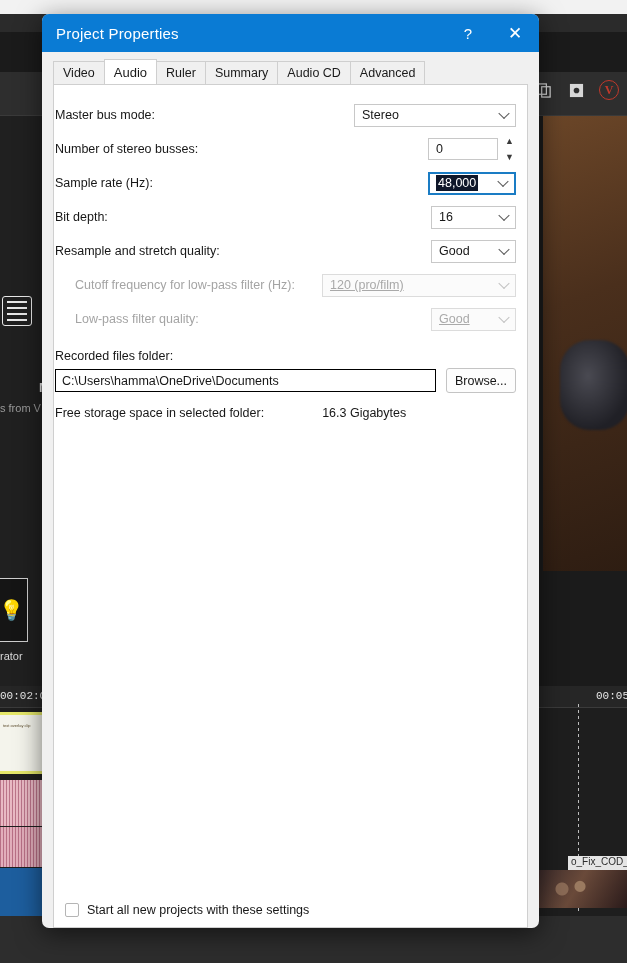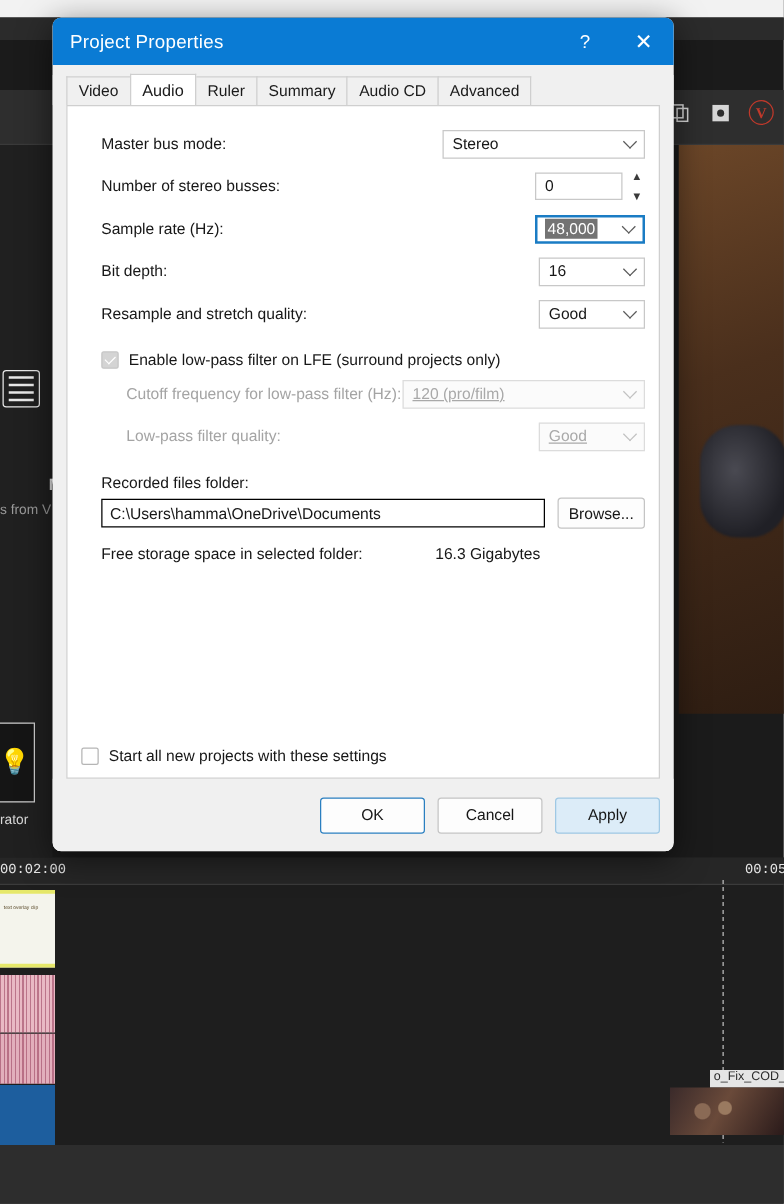--- a/index.html
+++ b/index.html
@@ -158,7 +158,7 @@
 
   
   #dialog {
-    position: absolute; left: 42px; top: 14px; width: 497px; height: 667px;
+    position: absolute; left: 42px; top: 14px; width: 497px; height: 914px;
     background: #f0f0f0;
     border-radius: 7px;
     box-shadow: 0 6px 26px rgba(0,0,0,.55);

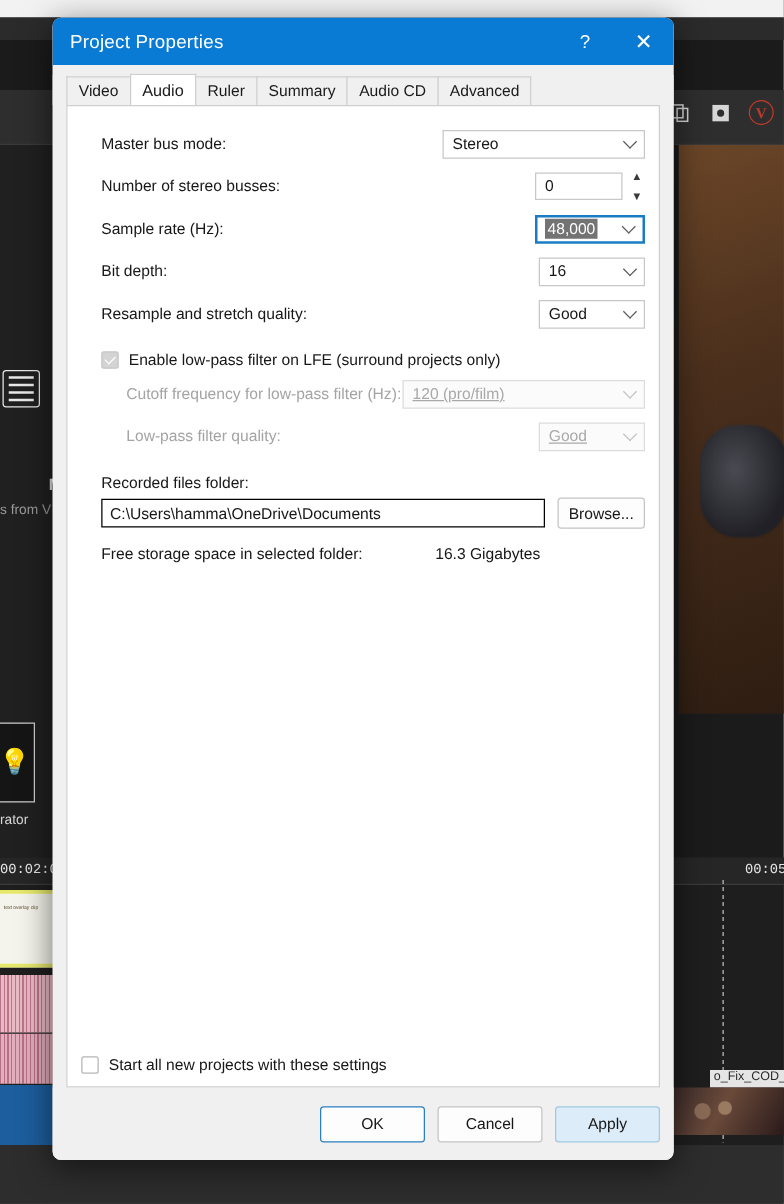--- a/index.html
+++ b/index.html
@@ -214,7 +214,7 @@
     border: 1px solid #cfcfcf;
     border-top: 1px solid #cfcfcf;
     position: relative;
-    padding: 16px 11px 0 27px;
+    padding: 16px 11px 0 1px;
   }
 
   .row {

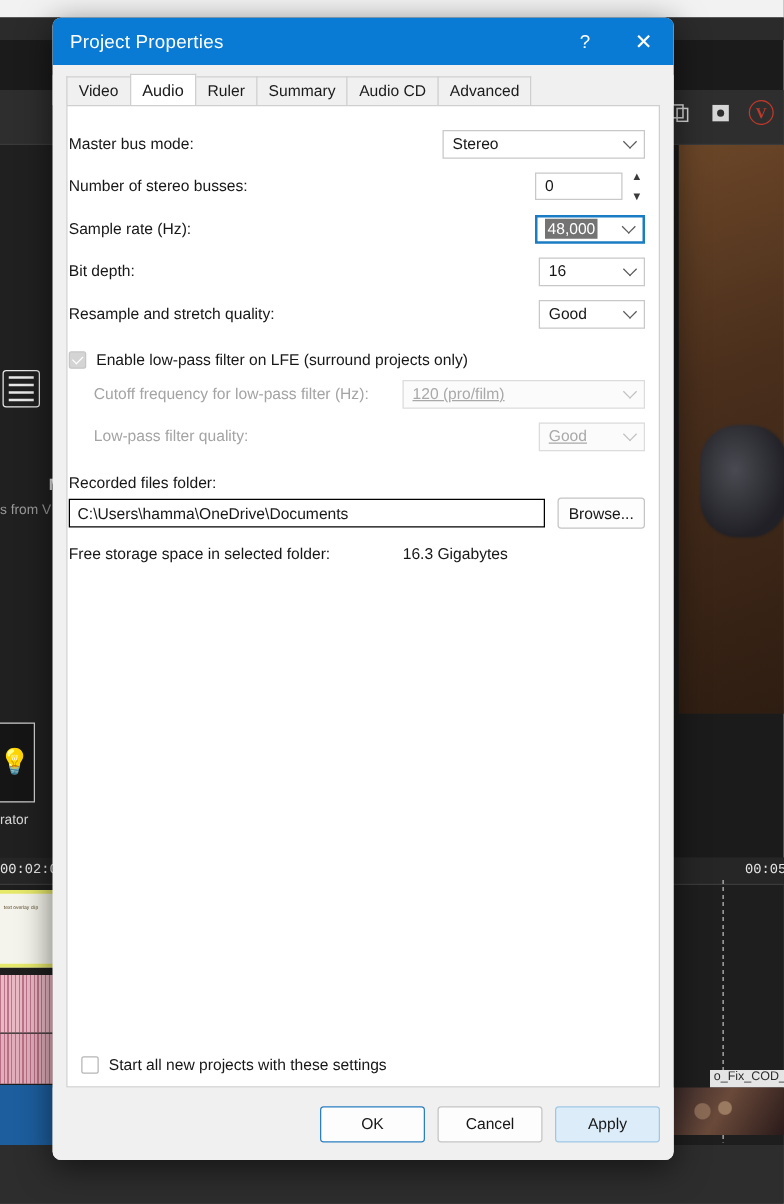--- a/index.html
+++ b/index.html
@@ -247,7 +247,7 @@
   }
   .combo.dim .chev { border-color: #c2c2c2; }
   .sel-text {
-    background: #737373; color: #ffffff; padding: 1px 2px;
+    background: #0f172a; color: #ffffff; padding: 1px 2px;
   }
 
   .spin-wrap { display: flex; align-items: center; }

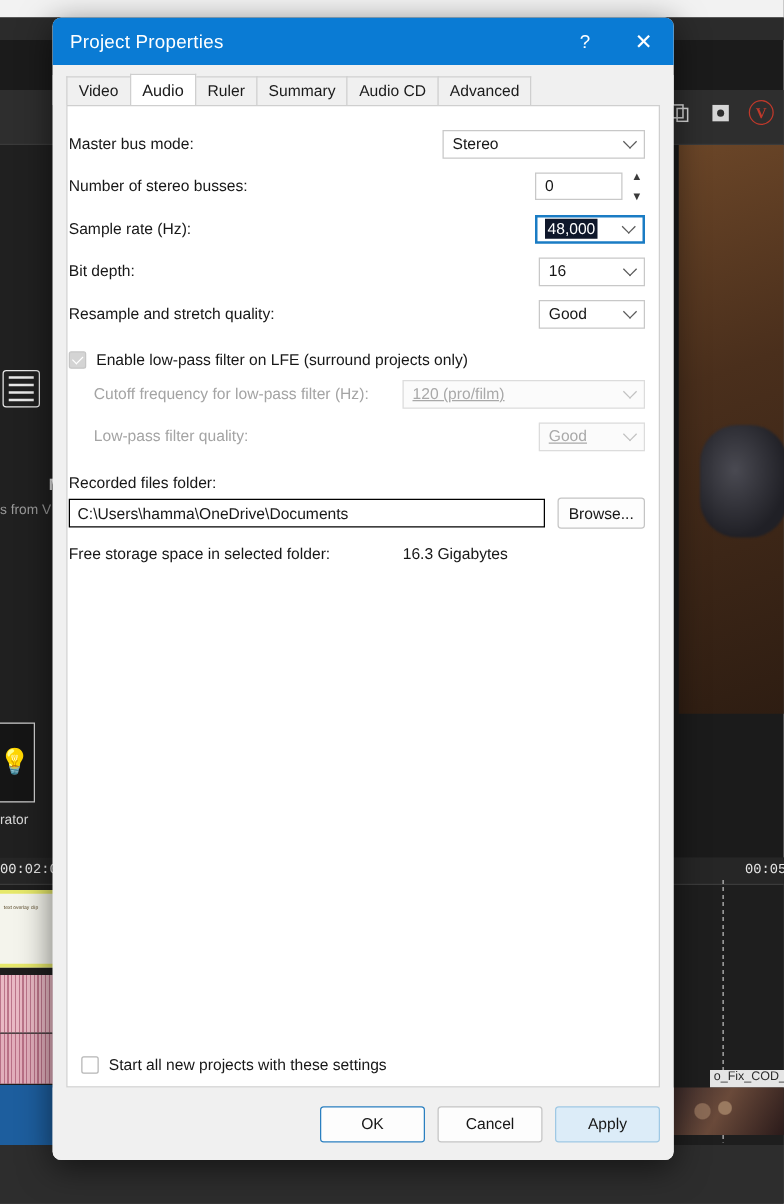--- a/index.html
+++ b/index.html
@@ -454,10 +454,6 @@
       </div>
     </div>
 
-    <div class="cb-row">
-      <span class="cbox checked-dim"></span>
-      <span class="cb-label">Enable low-pass filter on LFE (surround projects only)</span>
-    </div>
 
     <div class="row" style="padding-left:20px">
       <span class="lbl dim">Cutoff frequency for low-pass filter (Hz):</span>

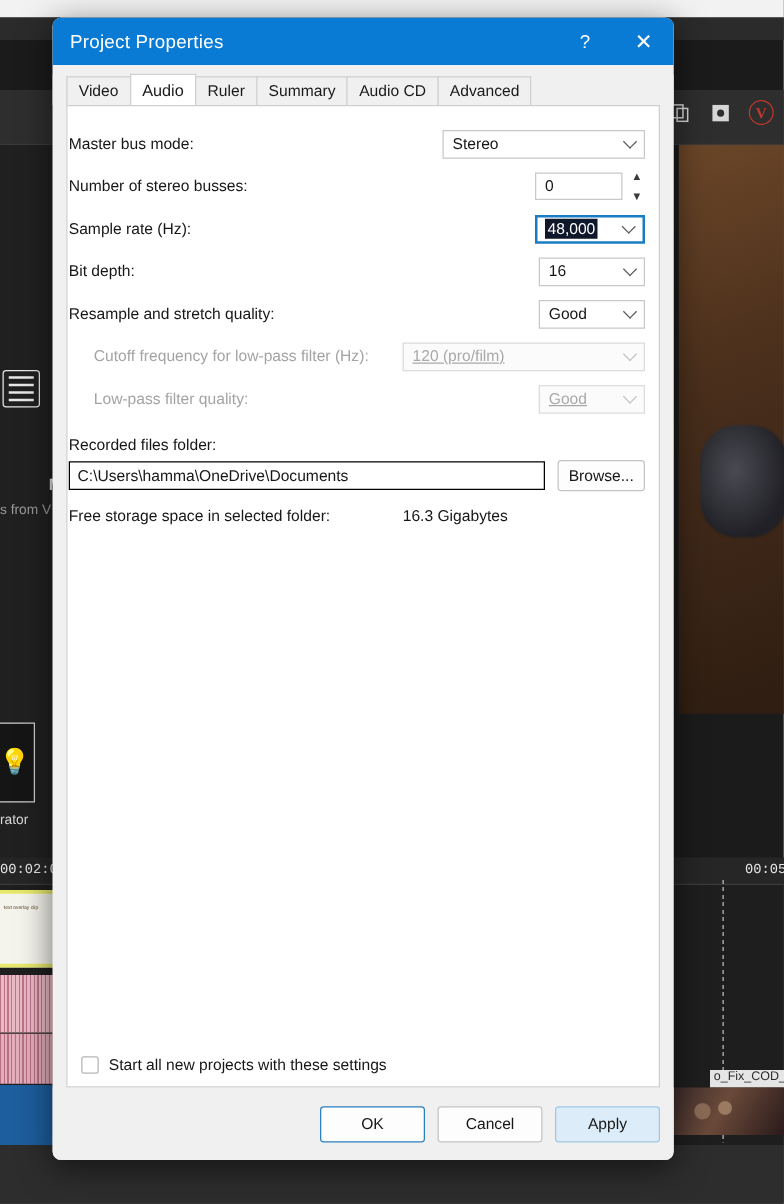--- a/index.html
+++ b/index.html
@@ -488,11 +488,6 @@
     </div>
   </div>
 
-  <div class="buttonbar">
-    <div class="dbtn focused">OK</div>
-    <div class="dbtn">Cancel</div>
-    <div class="dbtn default">Apply</div>
-  </div>
 </div>
 
 </body></html>

